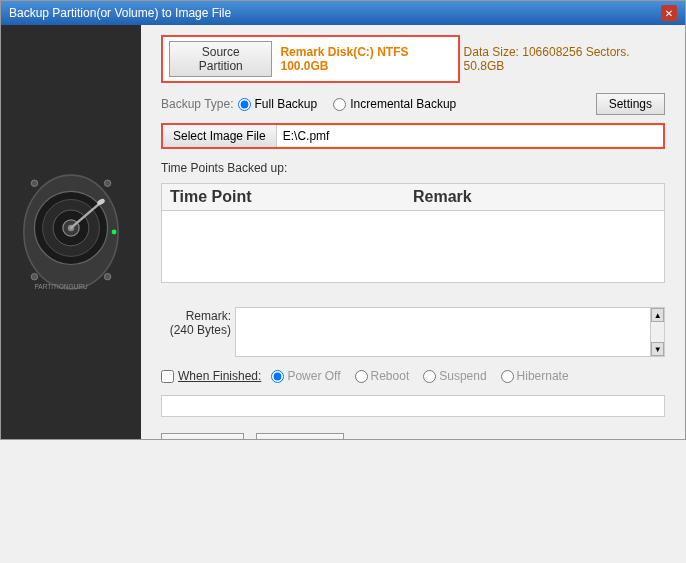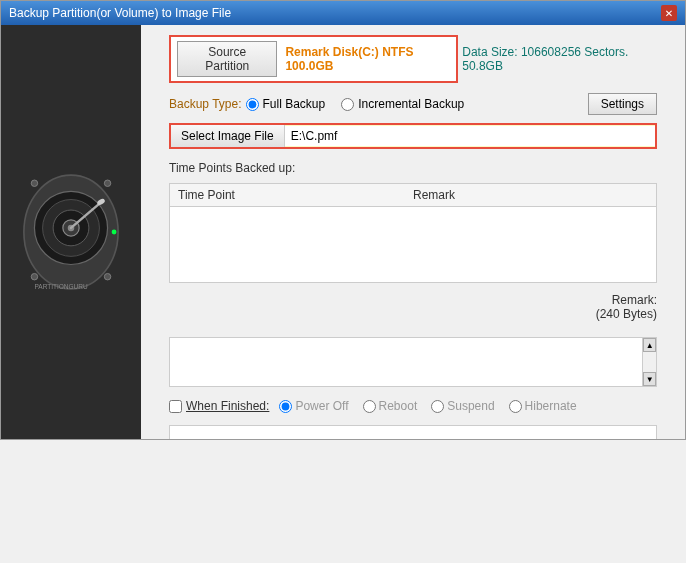--- a/index.html
+++ b/index.html
@@ -67,7 +67,7 @@
     }
     .main-panel {
       flex: 1;
-      padding: 10px 28px;
+      padding: 10px 20px;
       display: flex;
       flex-direction: column;
       gap: 8px;

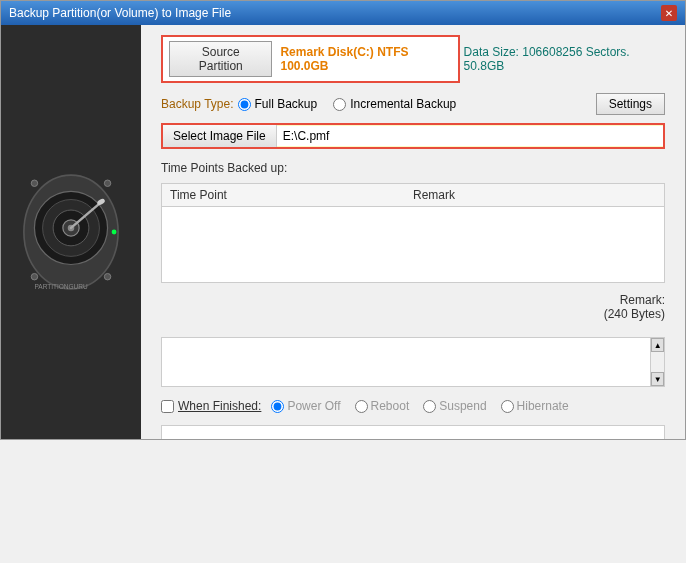--- a/index.html
+++ b/index.html
@@ -96,7 +96,7 @@
     }
     .data-size-row {
       font-size: 12px;
-      color: #0f766e;
+      color: #a16207;
       margin-left: 4px;
     }
     .header-info {

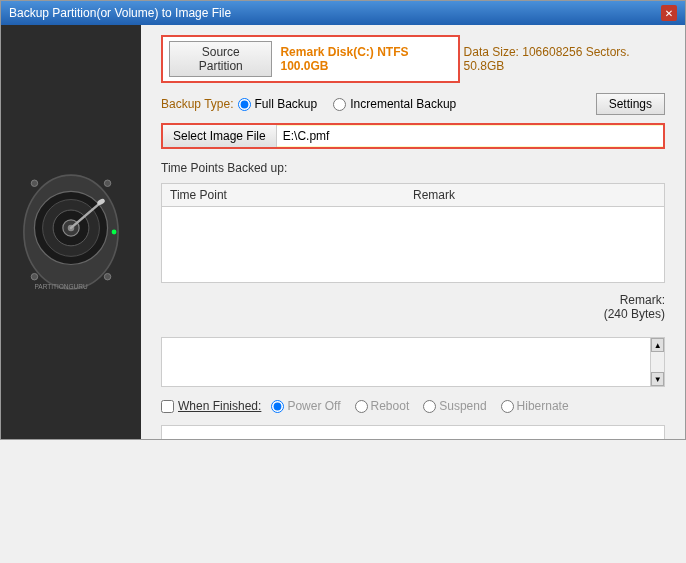--- a/index.html
+++ b/index.html
@@ -106,7 +106,7 @@
       margin-bottom: 2px;
     }
     .backup-type-label {
-      color: #a16207;
+      color: #737373;
       margin-right: 4px;
     }
     .radio-group {

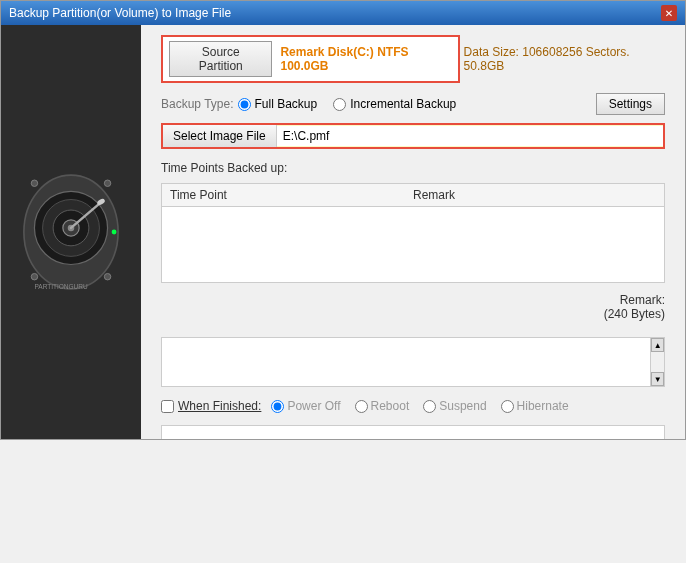--- a/index.html
+++ b/index.html
@@ -183,9 +183,10 @@
       padding: 4px 8px;
     }
     .table-header-cell {
-      font-size: 12px;
+      font-size: 16px;
       color: #333;
       flex: 1;
+      font-weight: bold;
     }
     .table-body {
       min-height: 80px;

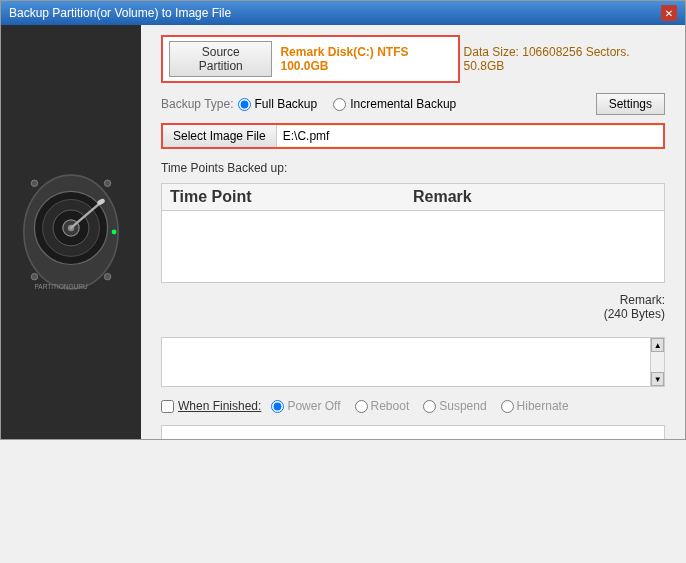--- a/index.html
+++ b/index.html
@@ -193,9 +193,8 @@
     }
     .remark-section {
       display: flex;
-      gap: 16px;
-      margin-top: 0;
-      flex-direction: column;
+      gap: 4px;
+      margin-top: 16px;
     }
     .remark-label {
       font-size: 12px;

